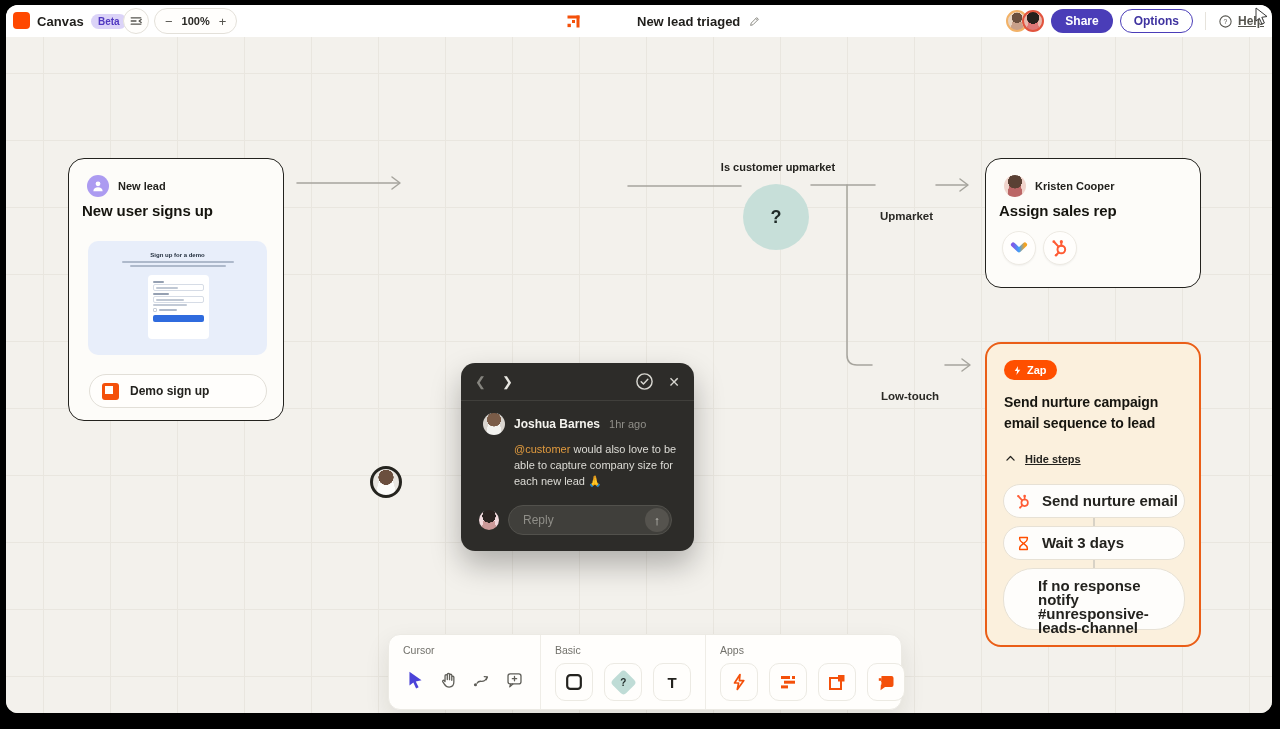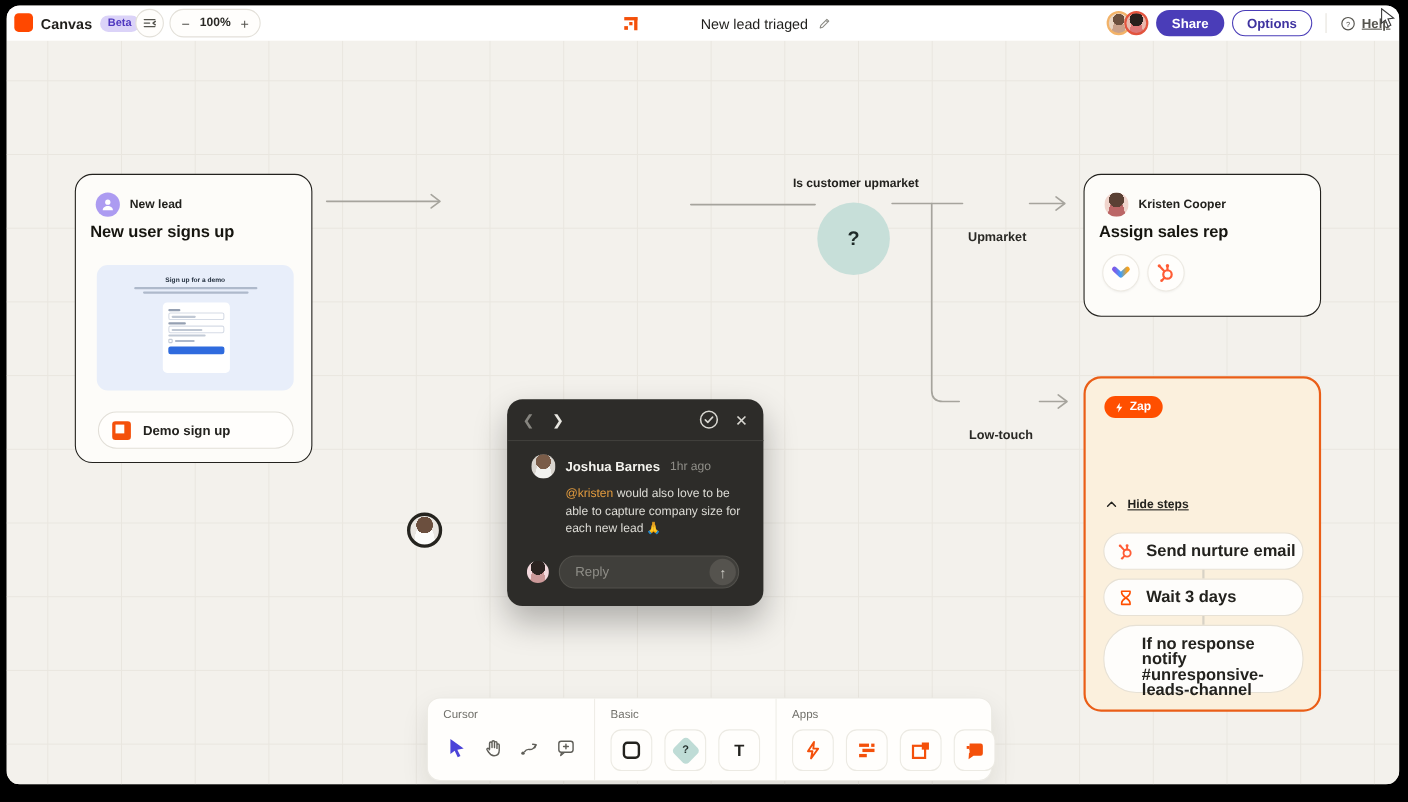--- a/index.html
+++ b/index.html
@@ -21,7 +21,7 @@
   .zoomer .zbtn { font-size:13px; color:#55544E; cursor:default; }
   .zoomer .zval { font-size:11px; font-weight:bold; color:#2A2925; }
   .doc-title-wrap { position:absolute; left:560px; top:0; height:32px; display:flex; align-items:center; gap:8px; }
-  .doc-title { font-size:13px; font-weight:normal; color:#1F1E1B;padding-left:48px; }
+  .doc-title { font-size:13px; font-weight:bold; color:#1F1E1B;padding-left:48px; }
   .tb-right { position:absolute; right:8px; top:0; height:32px; display:flex; align-items:center; gap:7px; }
   .avatars { display:flex; }
   .av { width:22px; height:22px; border-radius:50%; }

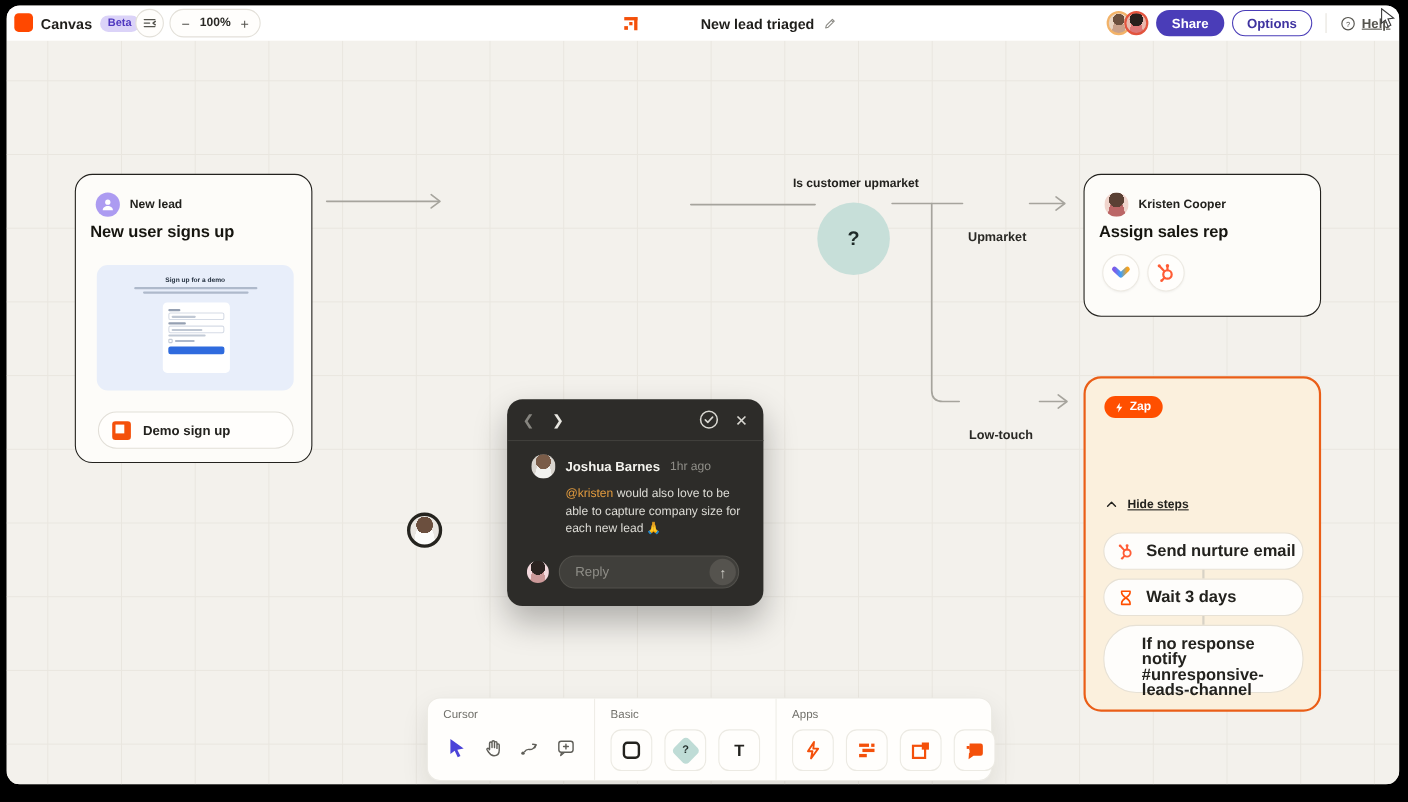--- a/index.html
+++ b/index.html
@@ -312,6 +312,7 @@
         </svg>
         <span>Zap</span>
       </div>
+      <div class="zap-title">Send nurture campaign email sequence to lead</div>
       <div class="zap-toggle">
         <svg width="13" height="13" viewBox="0 0 20 20">
           <path d="M4.5 12.5 L10 7 L15.5 12.5" stroke="#23221E" stroke-width="2" fill="none" stroke-linecap="round" stroke-linejoin="round"></path>

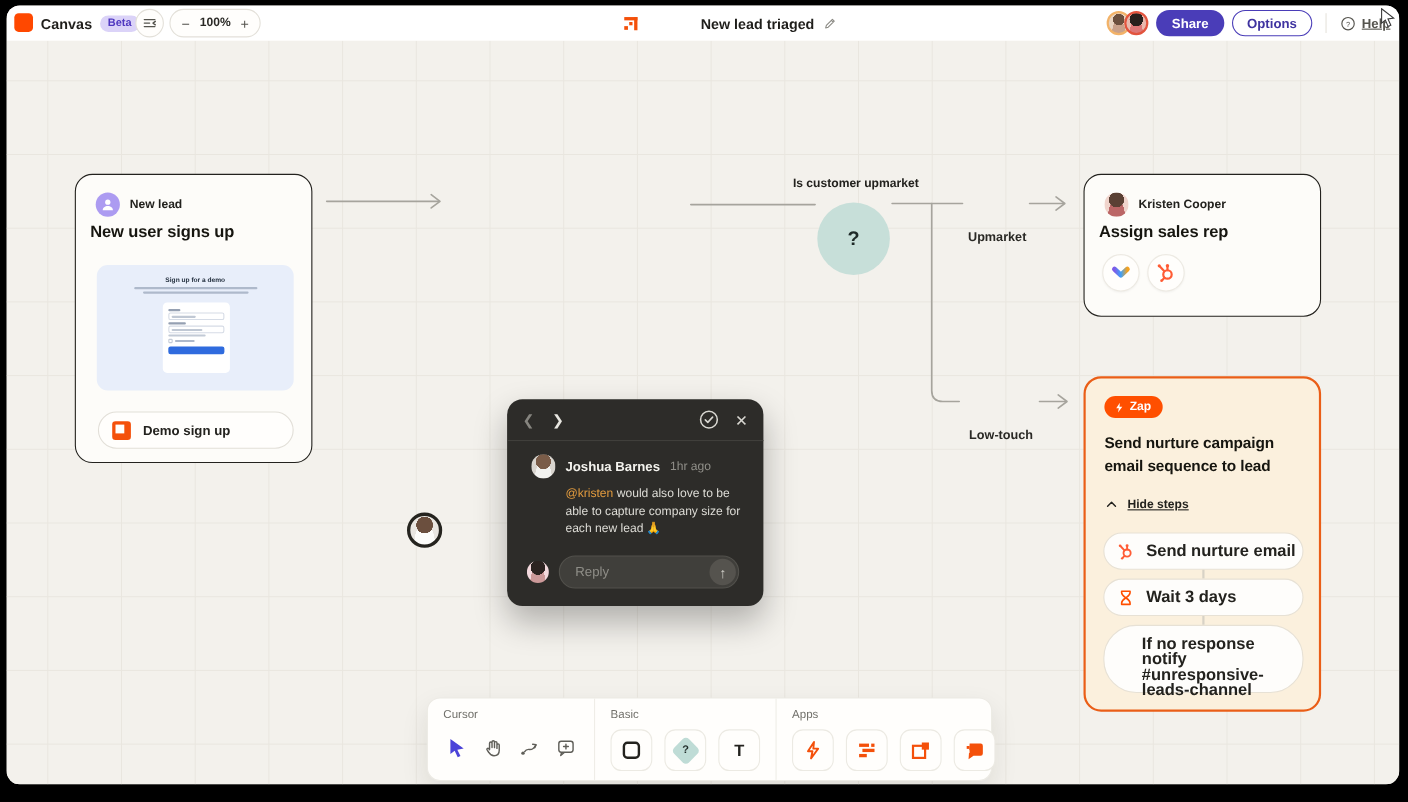--- a/index.html
+++ b/index.html
@@ -375,7 +375,7 @@
         <span class="c-author">Joshua Barnes</span>
         <span class="c-time">1hr ago</span>
       </div>
-      <div class="c-text"><span class="mention">@kristen</span><span> would also love to be able to capture company size for each new lead </span><span class="mention">🙏</span></div>
+      <div class="c-text"><span class="mention">@customer</span><span> would also love to be able to capture company size for each new lead </span><span class="mention">🙏</span></div>
       <div class="c-reply-row">
         <div class="c-reply-av"></div>
         <div class="reply-wrap">

